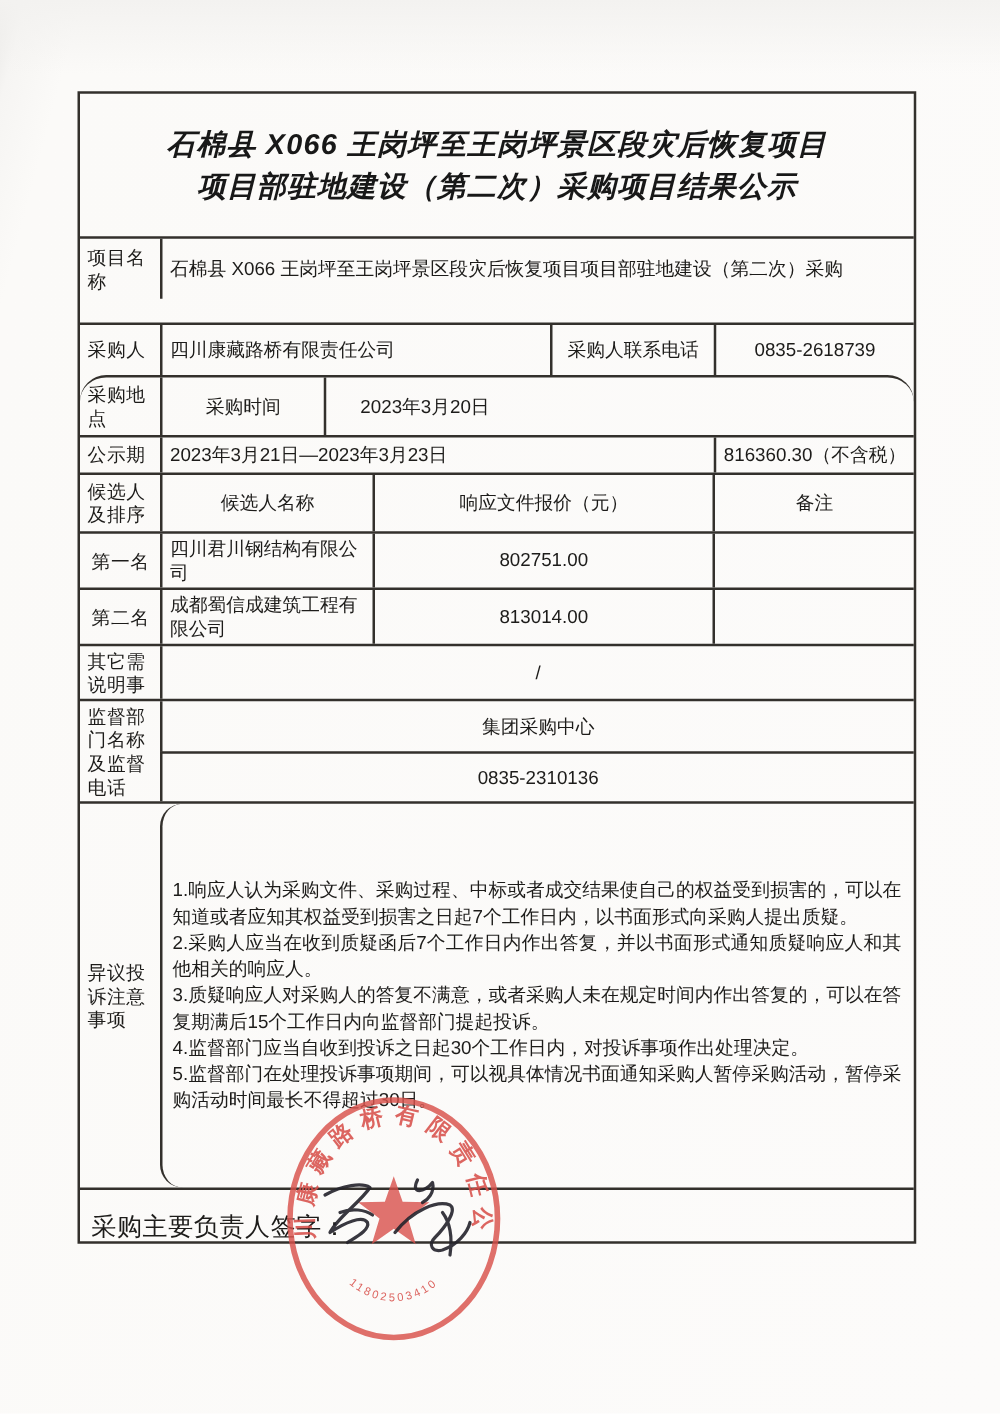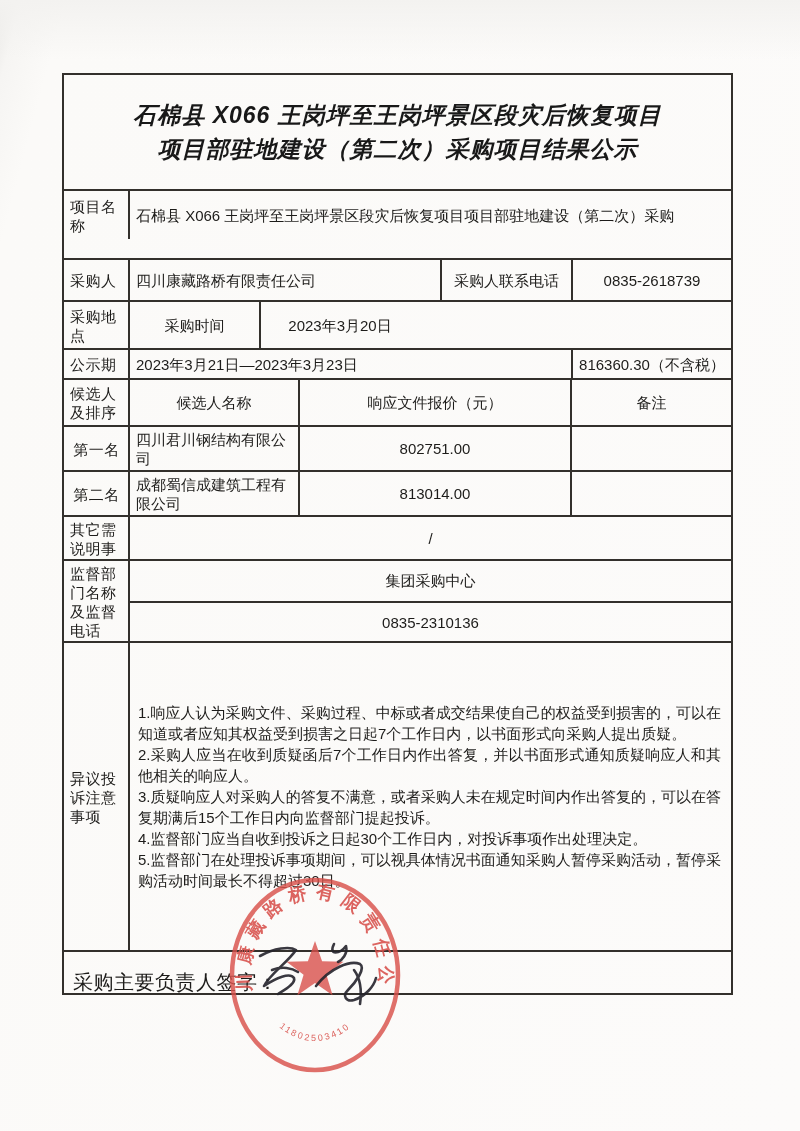--- a/index.html
+++ b/index.html
@@ -84,7 +84,7 @@
       <div class="cell c-last center">0835-2618739</div>
     </div>
 
-    <div class="row" style="height:48px;">
+    <div class="row" style="height:48px;border-radius:21px;">
       <div class="cell nb label">采购地点</div>
       <div class="cell c-mid center">采购时间</div>
       <div class="cell c-last center">2023年3月20日</div>

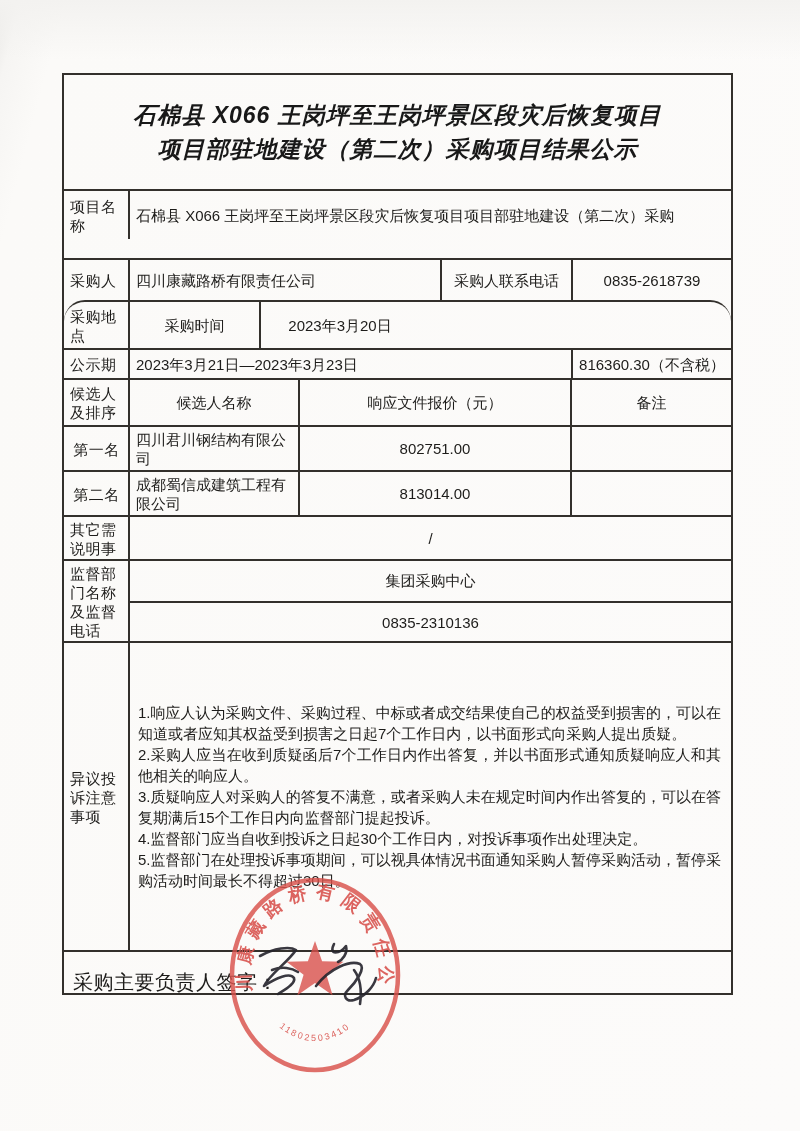--- a/index.html
+++ b/index.html
@@ -53,7 +53,7 @@
   }
   .sup-cell.second{border-top:2px solid #33302c;}
   .notice-body{flex:1;display:flex;flex-direction:column;justify-content:center;
-    padding:6px 10px 6px 8px;}
+    padding:6px 10px 6px 8px;border-radius:18px;}
   .notice-body p{margin:0;font-size:15px;line-height:21px;text-align:justify;}
   .sig-row{height:62px;}
   .sig-cell{flex:1;border-left:none;padding-left:9px;font-size:20px;letter-spacing:.5px;}

